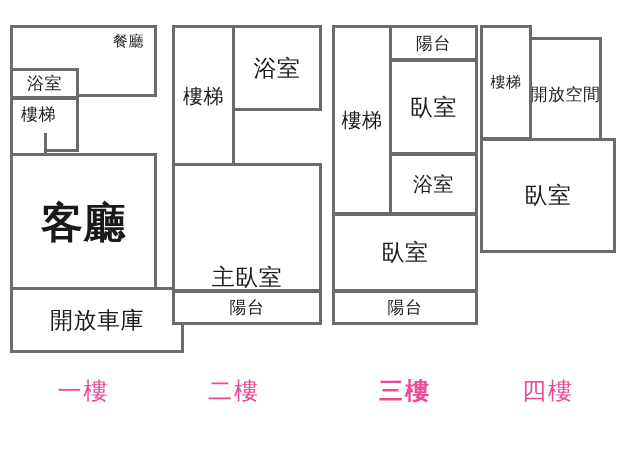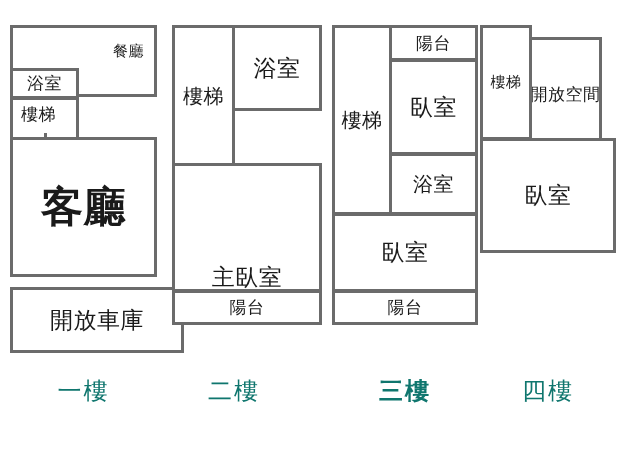--- a/index.html
+++ b/index.html
@@ -48,7 +48,7 @@
   .sz-lg .room-label { font-size: 23px; }
   .sz-xl .room-label { font-size: 42px; font-weight: 700; }
   
-  .al-top-right { align-items: flex-start; justify-content: flex-end; padding: 16px 10px 0 0; }
+  .al-top-right { align-items: flex-start; justify-content: flex-end; padding: 6px 10px 0 0; }
   .al-top-left { align-items: flex-start; justify-content: flex-start; padding: 6px 0 0 8px; }
   
   .notch {

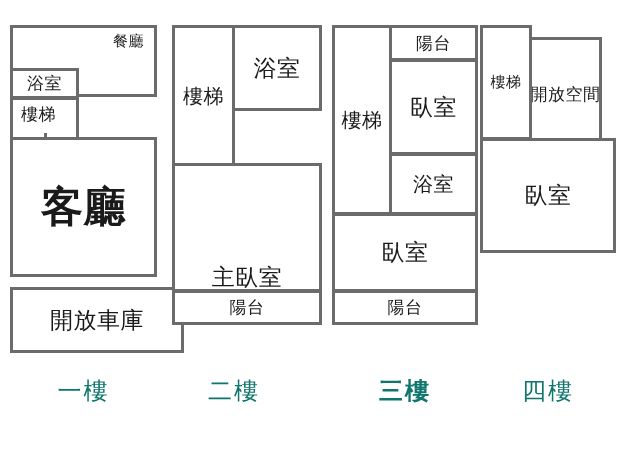--- a/index.html
+++ b/index.html
@@ -87,7 +87,7 @@
     <div class="room" style="left:0px; top:108px; width:37px; height:45px;"></div>
     <div class="notch" style="left:3px; top:108px; width:31px; height:25px;"></div>
 
-    <div class="room sz-xl" style="left:0px; top:112px; width:147px; height:140px;">
+    <div class="room sz-xl" style="left:0px; top:128px; width:147px; height:140px;">
       <span class="room-label">客廳</span>
     </div>
 

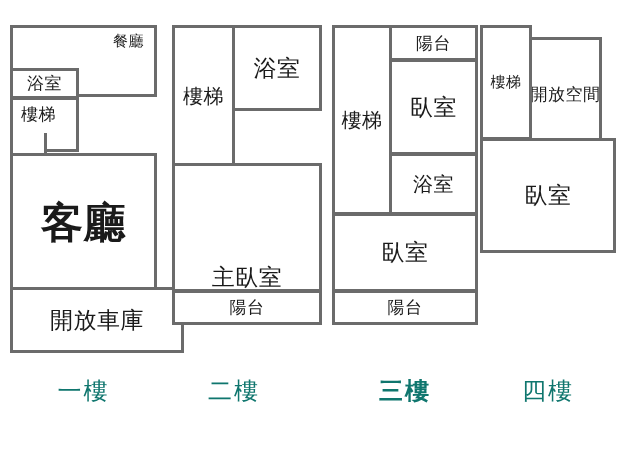--- a/index.html
+++ b/index.html
@@ -61,7 +61,7 @@
     position: absolute;
     text-align: center;
     font-size: 24px;
-    color: #0f766e;
+    color: #ec4899;
     letter-spacing: 2px;
     white-space: nowrap;
   }

